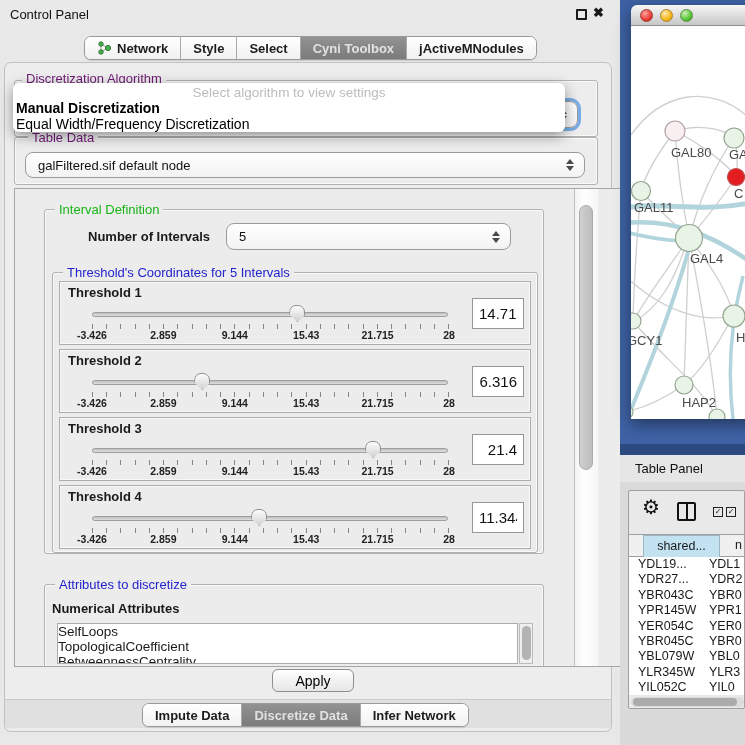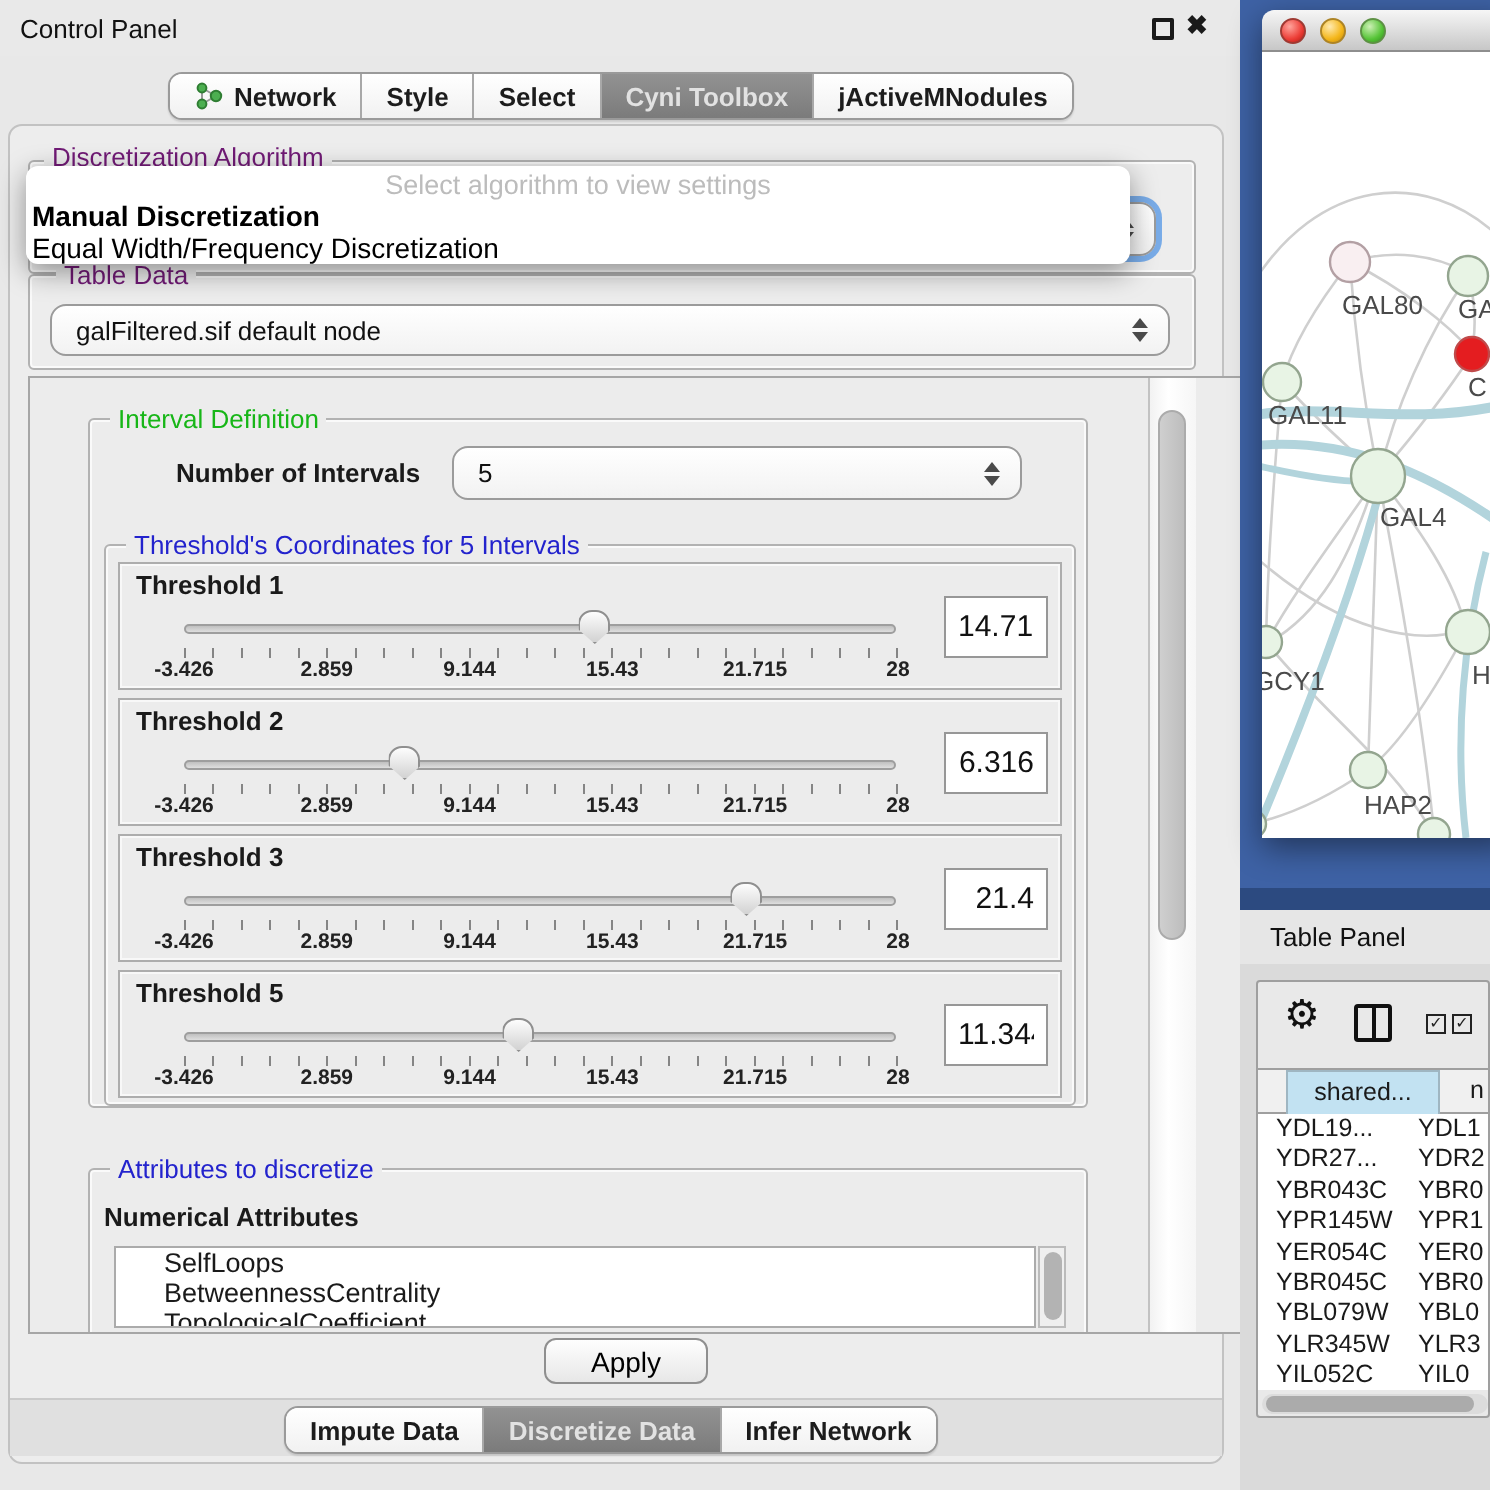--- a/index.html
+++ b/index.html
@@ -241,7 +241,7 @@
               <input class="t-value" readonly="" value="21.4" style="">
             </div>
             <div class="thresh-row">
-              <div class="t-label">Threshold 5</div>
+              <div class="t-label">Threshold 4</div>
               <div class="slider">
                 <div class="track"></div>
                 <div class="thumb" style="left: calc(47% - 8px);"></div>

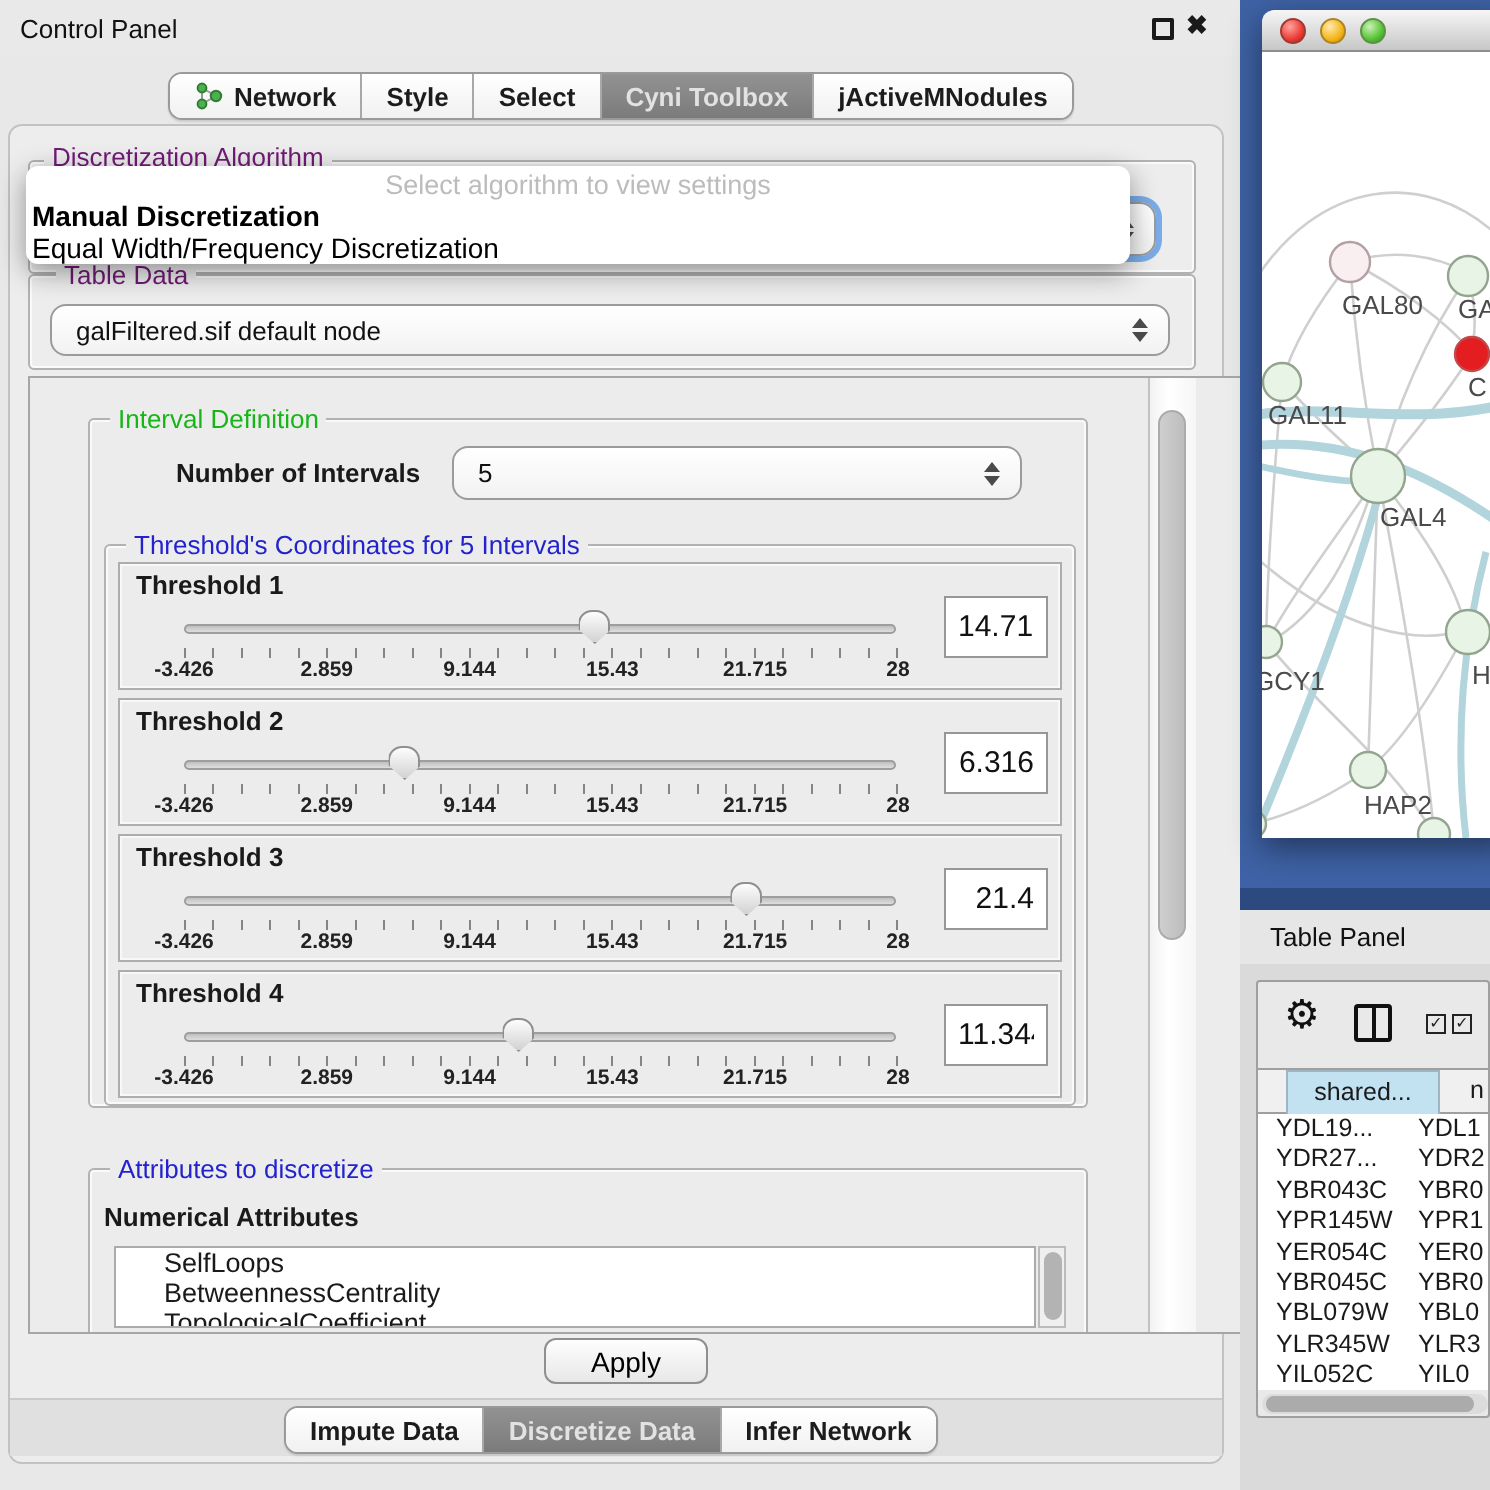--- a/index.html
+++ b/index.html
@@ -63,7 +63,7 @@
   
   .attr-header { position:absolute; left:7px; top:16px; font-size:13px; font-weight:bold; }
   .attr-list { position:absolute; left:12px; top:38px; width:461px; height:41px; background:#fff; border:1px solid #ababab; overflow:hidden; }
-  .attr-item { font-size:13.5px; line-height:15px; padding-left:24px; cursor:pointer; white-space:nowrap; }
+  .attr-item { font-size:13.5px; line-height:15px; padding-left:0; cursor:pointer; white-space:nowrap; }
   .list-sb { position:absolute; left:474px; top:38px; width:14px; height:41px; background:#efefef; border:1px solid #bbb; }
   .list-sb-thumb { position:absolute; left:1.5px; top:2px; width:9px; height:34px; background:#b3b3b3; border-radius:5px; cursor:pointer; }
 

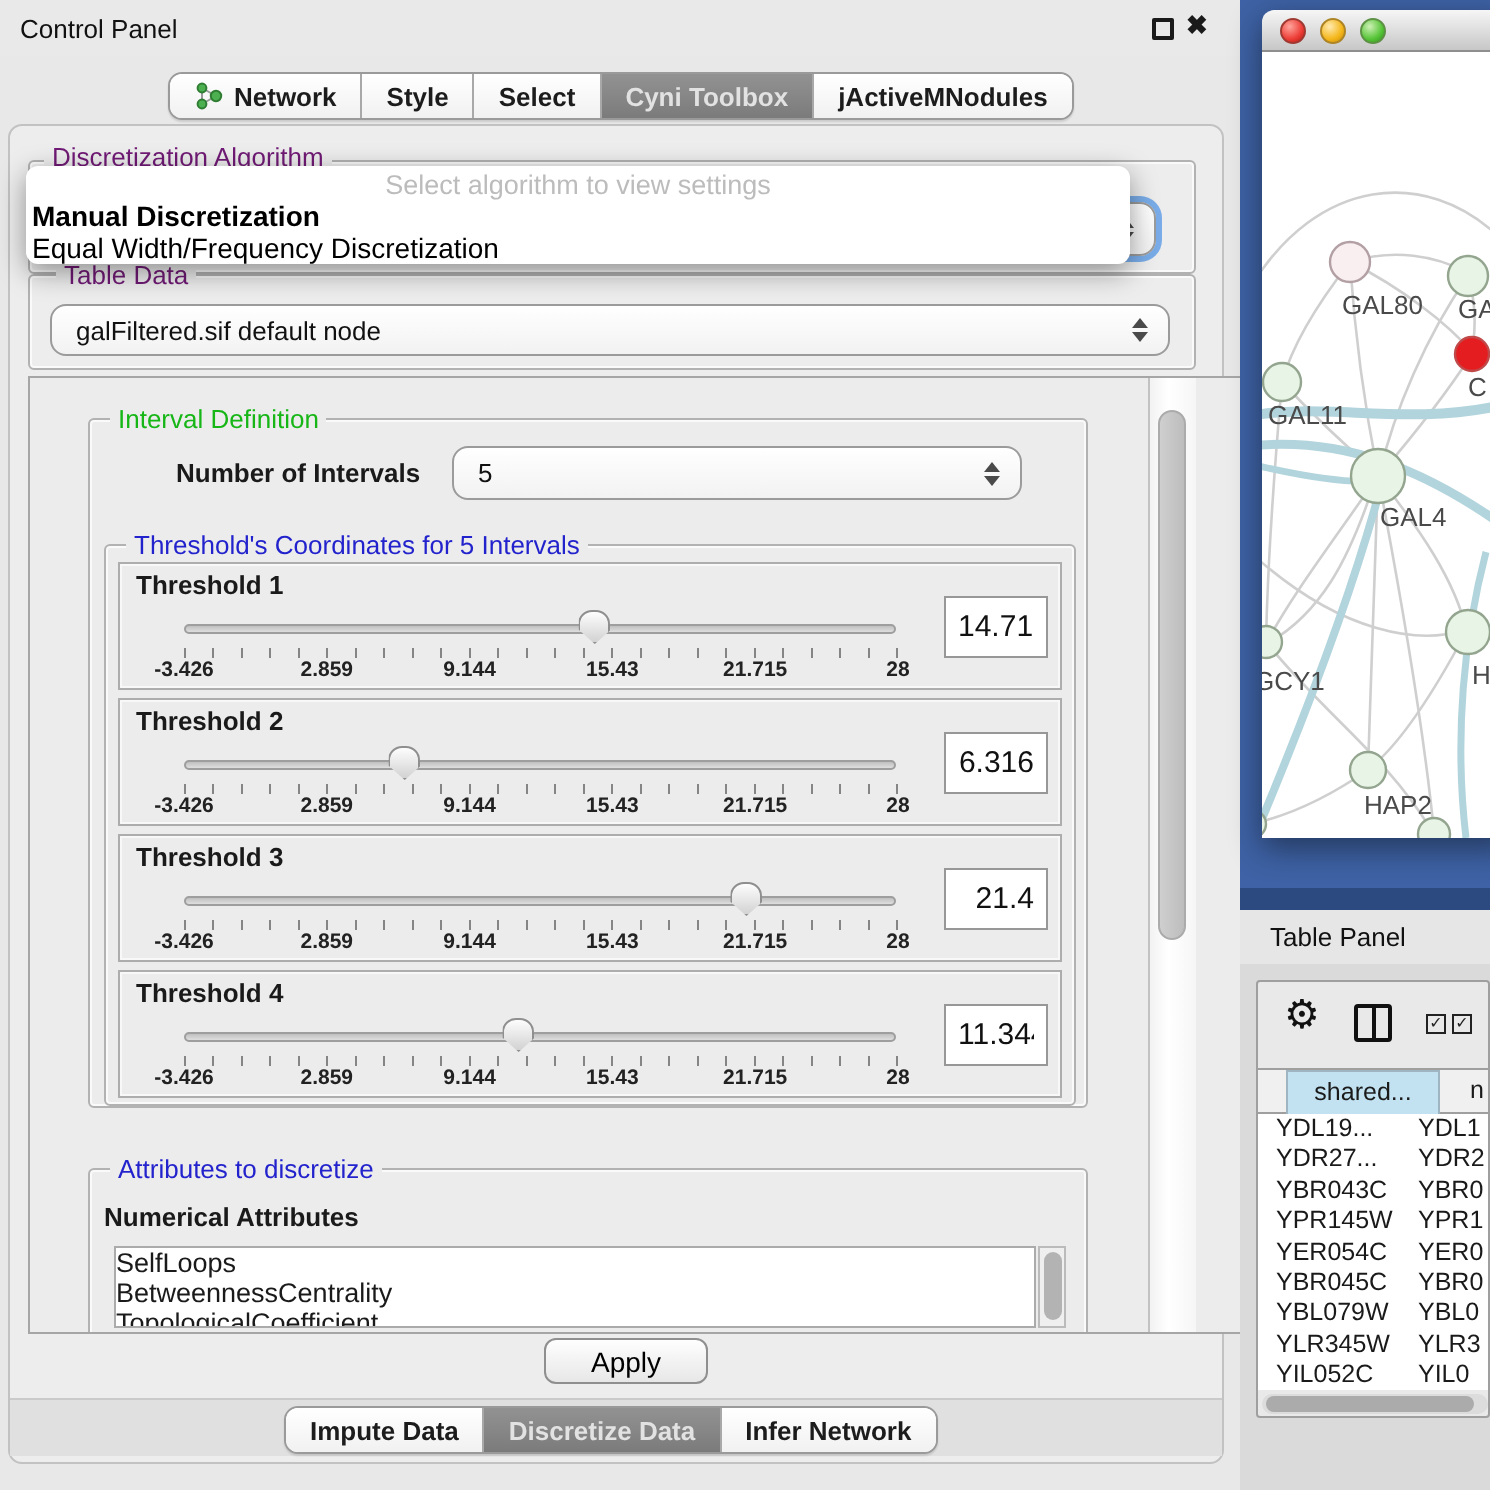--- a/index.html
+++ b/index.html
@@ -266,8 +266,8 @@
       <span class="attr-header">Numerical Attributes</span>
       <div class="attr-list" id="attr-list">
           <div class="attr-item">SelfLoops</div>
+          <div class="attr-item">TopologicalCoefficient</div>
           <div class="attr-item">BetweennessCentrality</div>
-          <div class="attr-item">TopologicalCoefficient</div>
         </div>
       <div class="list-sb">
           <div class="list-sb-thumb"></div>

